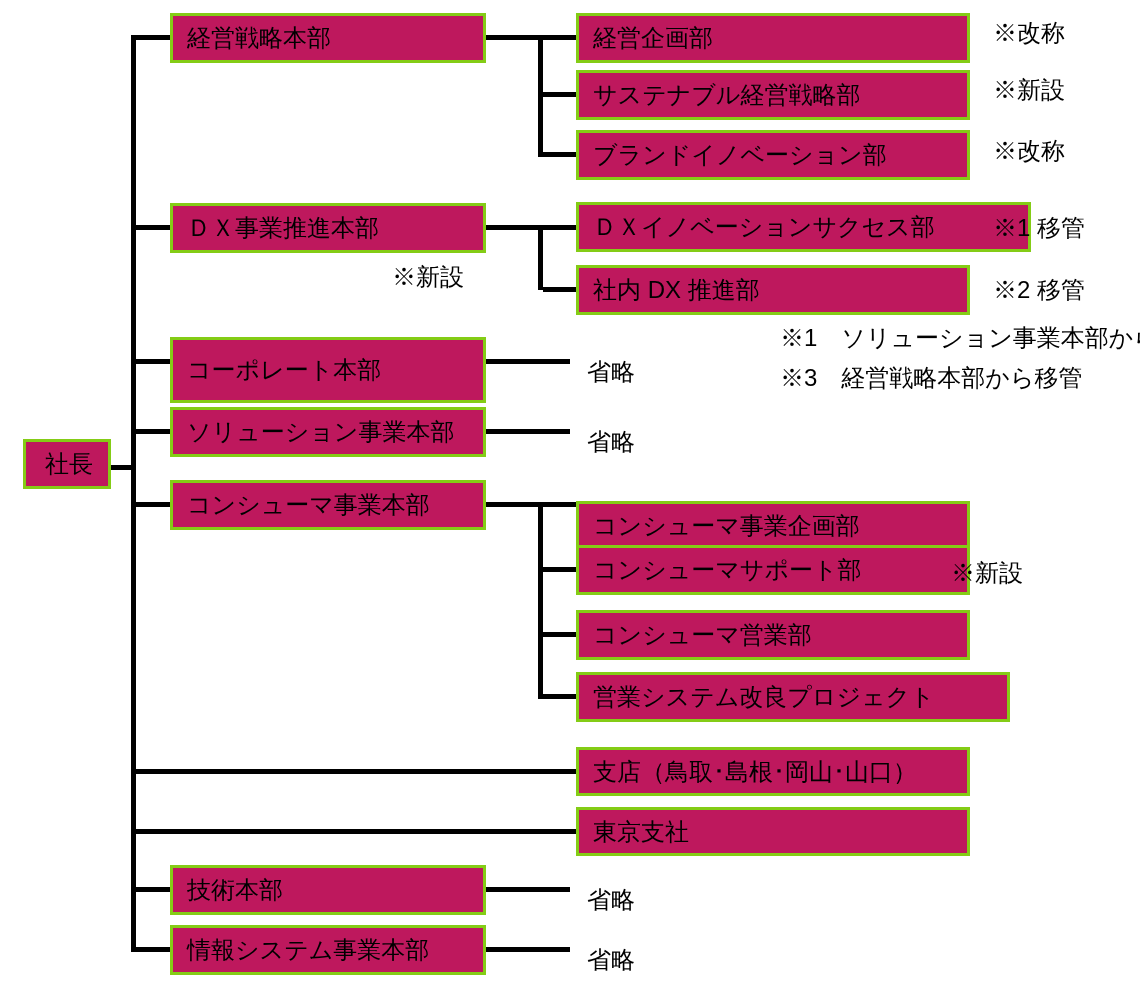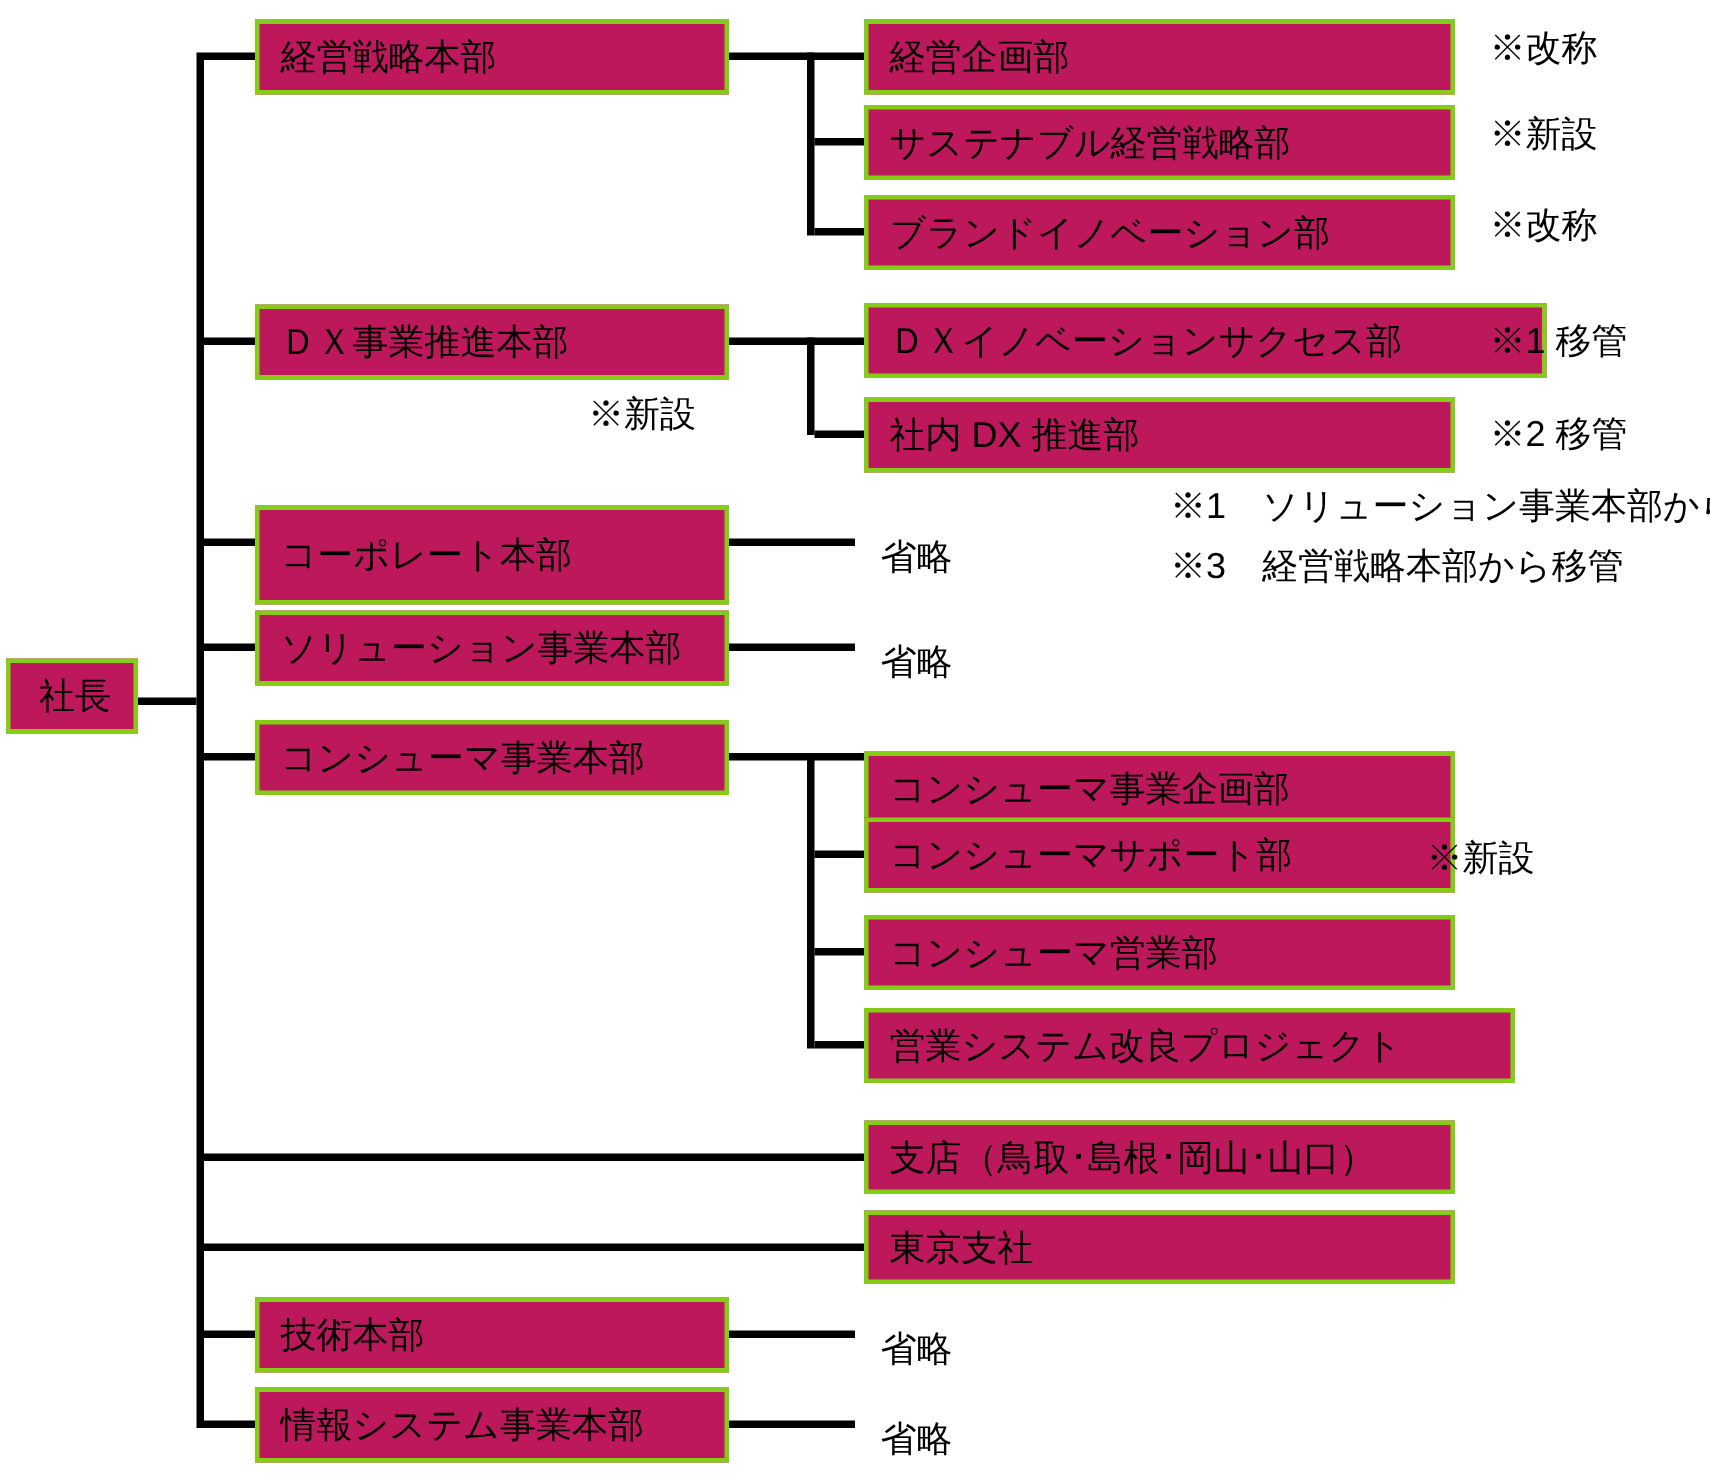--- a/index.html
+++ b/index.html
@@ -26,6 +26,7 @@
   .box.center {
     justify-content: center;
     padding-left: 4px;
+    margin-left: 19px;
   }
   .line {
     position: absolute;

